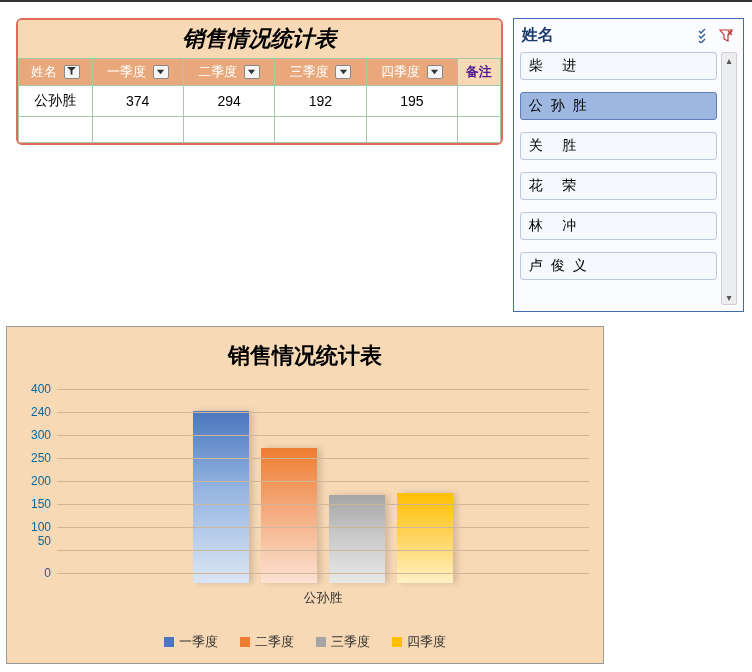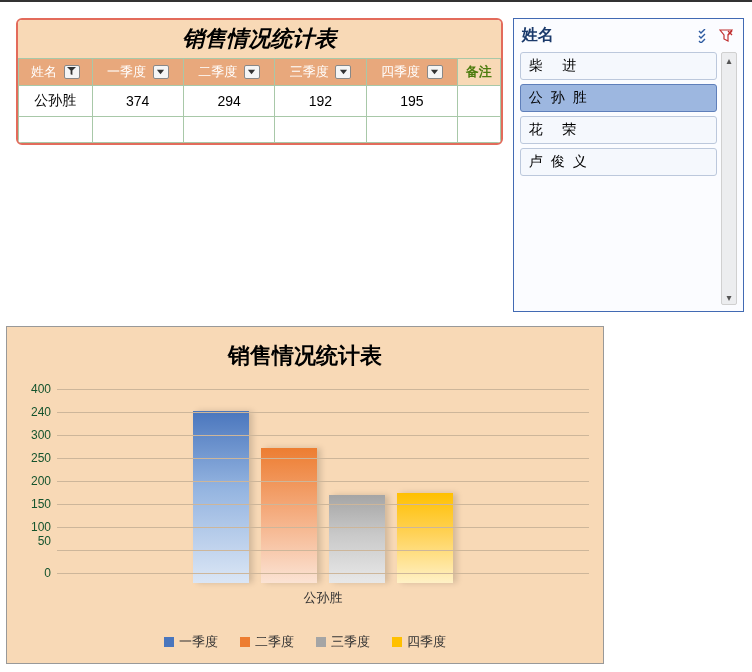--- a/index.html
+++ b/index.html
@@ -57,7 +57,7 @@
   }
   table.data th.remark {
     background: #f8d9b6;
-    color: #4d7c0f;
+    color: #4c1d95;
     font-weight: bold;
     text-align: center;
   }

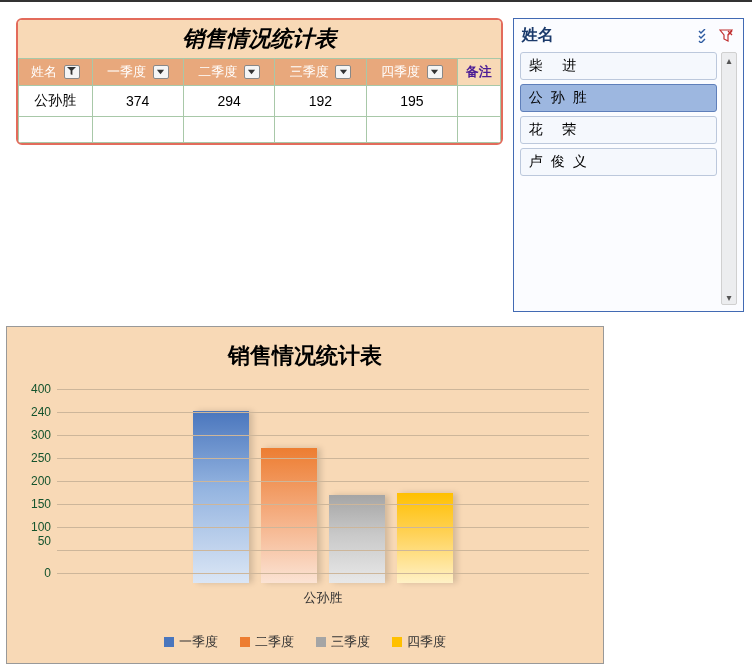--- a/index.html
+++ b/index.html
@@ -124,7 +124,7 @@
     flex: 1;
     display: flex;
     flex-direction: column;
-    gap: 4px;
+    gap: 12px;
     overflow: hidden;
   }
   .slicer-item {

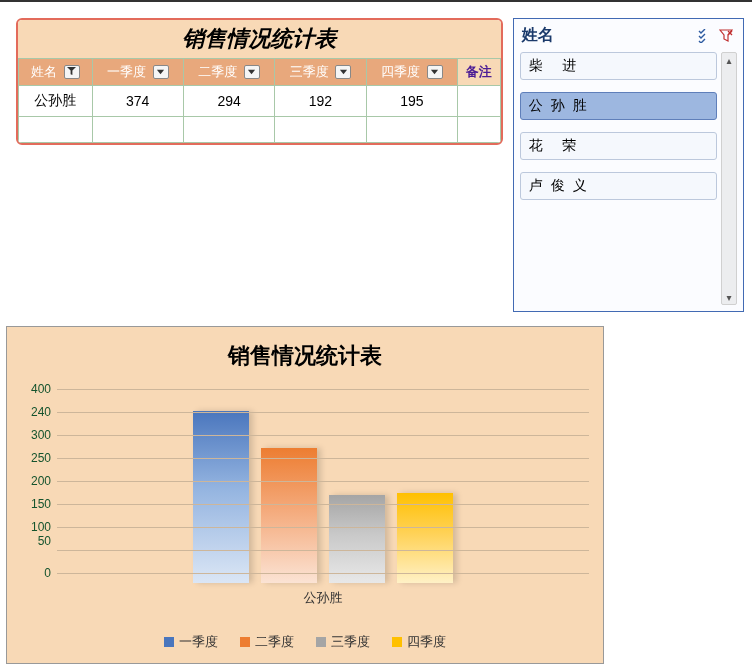--- a/index.html
+++ b/index.html
@@ -355,6 +355,7 @@
       <div class="slicer-list">
         <div class="slicer-item">柴    进</div>
         <div class="slicer-item selected">公孙胜</div>
+        <div class="slicer-item">关    胜</div>
         <div class="slicer-item">花    荣</div>
         <div class="slicer-item">卢俊义</div>
       </div>

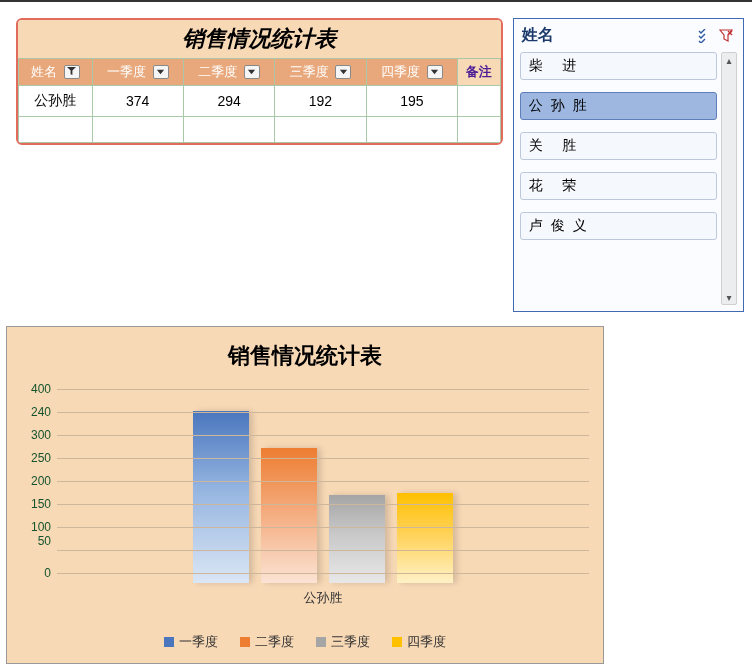--- a/index.html
+++ b/index.html
@@ -357,6 +357,7 @@
         <div class="slicer-item selected">公孙胜</div>
         <div class="slicer-item">关    胜</div>
         <div class="slicer-item">花    荣</div>
+        <div class="slicer-item">林    冲</div>
         <div class="slicer-item">卢俊义</div>
       </div>
       <div class="slicer-scroll">

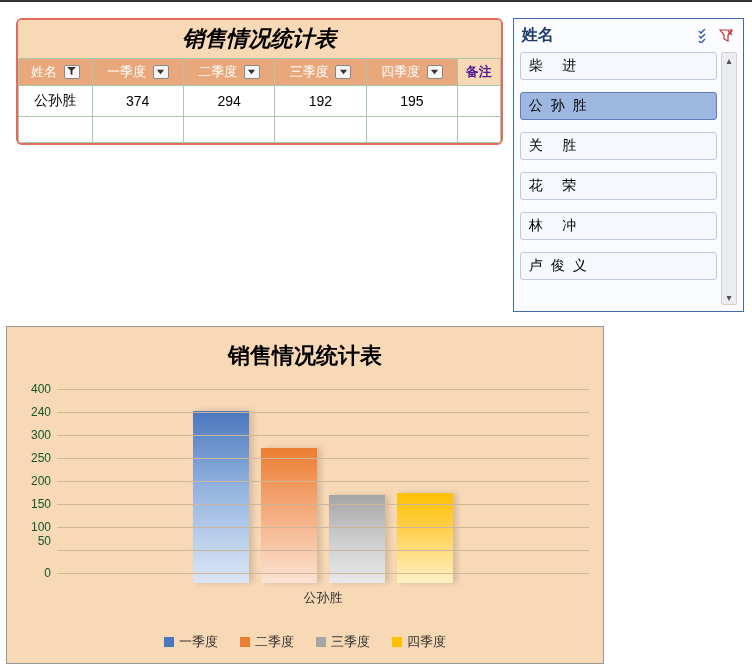--- a/index.html
+++ b/index.html
@@ -195,7 +195,7 @@
     position: absolute;
     right: 4px;
     font-size: 12px;
-    color: #14532d;
+    color: #0369a1;
     transform: translateY(-50%);
   }
   .grid-line {

